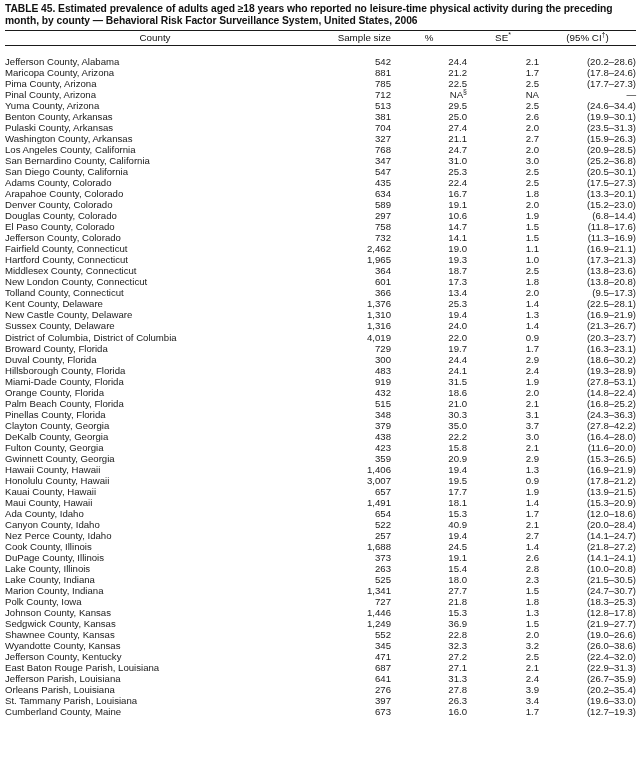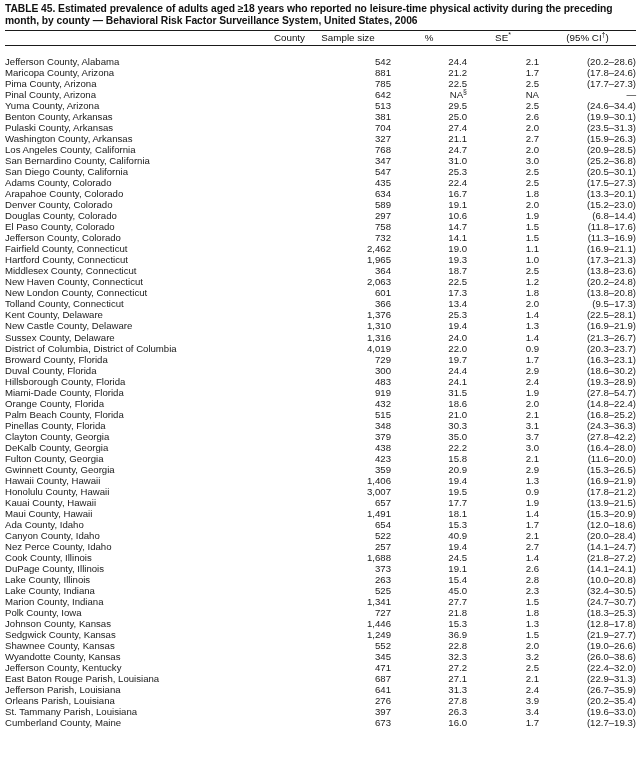--- a/index.html
+++ b/index.html
@@ -79,7 +79,7 @@
   thead .col-pct { text-align: center; padding-right: 0; }
   thead .col-se  { text-align: center; padding-right: 0; }
   thead .col-ci  { text-align: center; padding-right: 0; }
-  thead .col-county { text-align: right; padding-left: 1px; }
+  thead .col-county { text-align: center; padding-left: 1px; }
 
   tbody tr { height: 11.02px; }
   tbody tr td { height: 11.02px; }

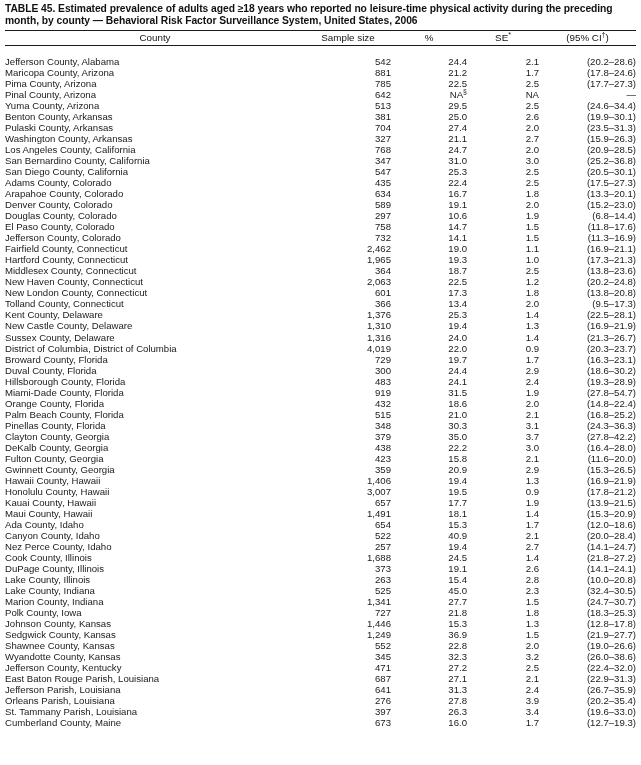--- a/index.html
+++ b/index.html
@@ -75,7 +75,7 @@
   .col-se     { text-align: right; padding-right: 35px; }
   .col-ci     { text-align: right; padding-right: 4px; }
 
-  thead .col-n   { text-align: center; padding-right: 0; }
+  thead .col-n   { text-align: right; padding-right: 0; }
   thead .col-pct { text-align: center; padding-right: 0; }
   thead .col-se  { text-align: center; padding-right: 0; }
   thead .col-ci  { text-align: center; padding-right: 0; }

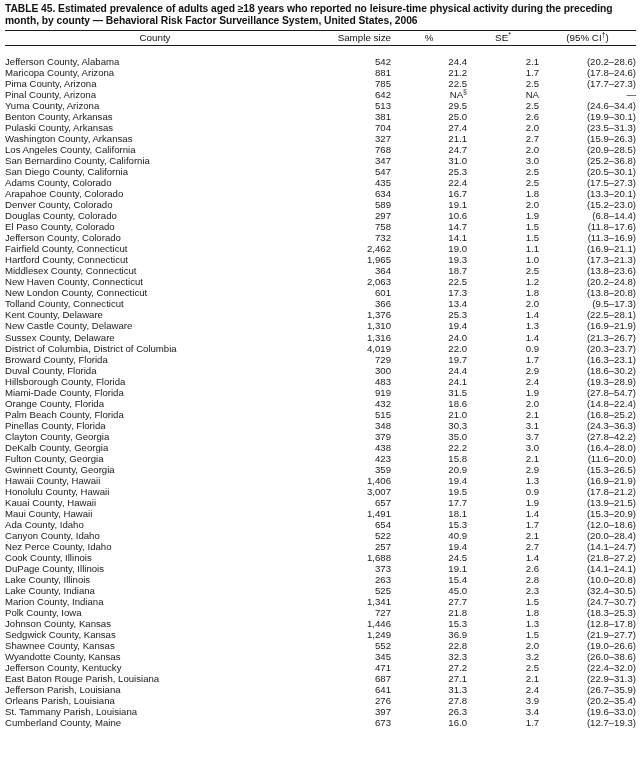--- a/index.html
+++ b/index.html
@@ -148,7 +148,7 @@
         </tr>
         <tr>
           <td class="col-county">Pinal County, Arizona</td>
-          <td class="col-n">642</td>
+          <td class="col-n">712</td>
           <td class="col-pct"><span>NA</span><sup>§</sup></td>
           <td class="col-se">NA</td>
           <td class="col-ci">—</td>

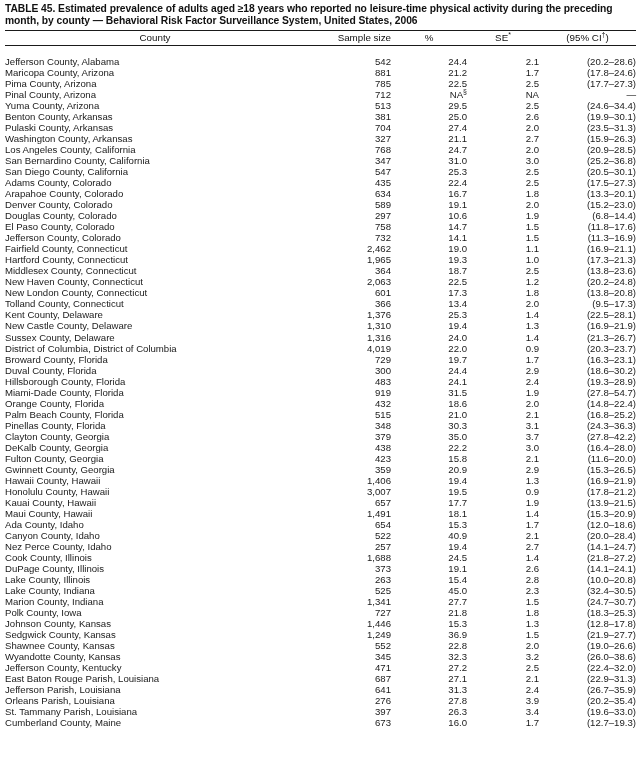--- a/index.html
+++ b/index.html
@@ -266,13 +266,6 @@
           <td class="col-ci">(13.8–23.6)</td>
         </tr>
         <tr>
-          <td class="col-county">New Haven County, Connecticut</td>
-          <td class="col-n">2,063</td>
-          <td class="col-pct">22.5</td>
-          <td class="col-se">1.2</td>
-          <td class="col-ci">(20.2–24.8)</td>
-        </tr>
-        <tr>
           <td class="col-county">New London County, Connecticut</td>
           <td class="col-n">601</td>
           <td class="col-pct">17.3</td>

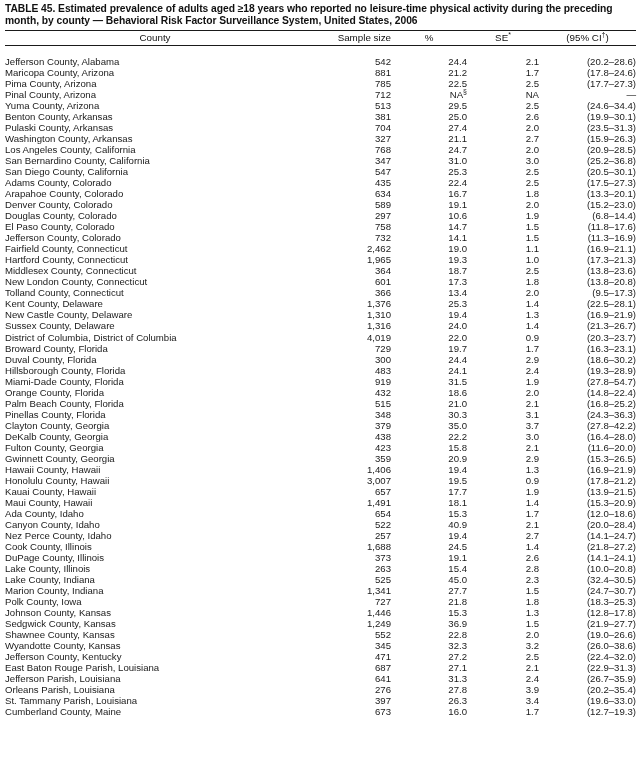--- a/index.html
+++ b/index.html
@@ -333,7 +333,7 @@
           <td class="col-n">919</td>
           <td class="col-pct">31.5</td>
           <td class="col-se">1.9</td>
-          <td class="col-ci">(27.8–54.7)</td>
+          <td class="col-ci">(27.8–53.1)</td>
         </tr>
         <tr>
           <td class="col-county">Orange County, Florida</td>

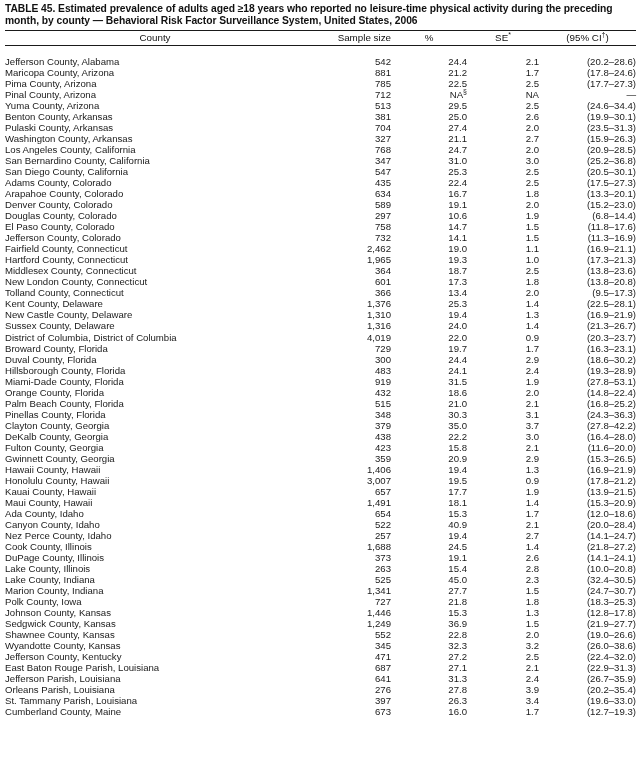--- a/index.html
+++ b/index.html
@@ -457,7 +457,7 @@
         <tr>
           <td class="col-county">Lake County, Indiana</td>
           <td class="col-n">525</td>
-          <td class="col-pct">45.0</td>
+          <td class="col-pct">18.0</td>
           <td class="col-se">2.3</td>
           <td class="col-ci">(32.4–30.5)</td>
         </tr>

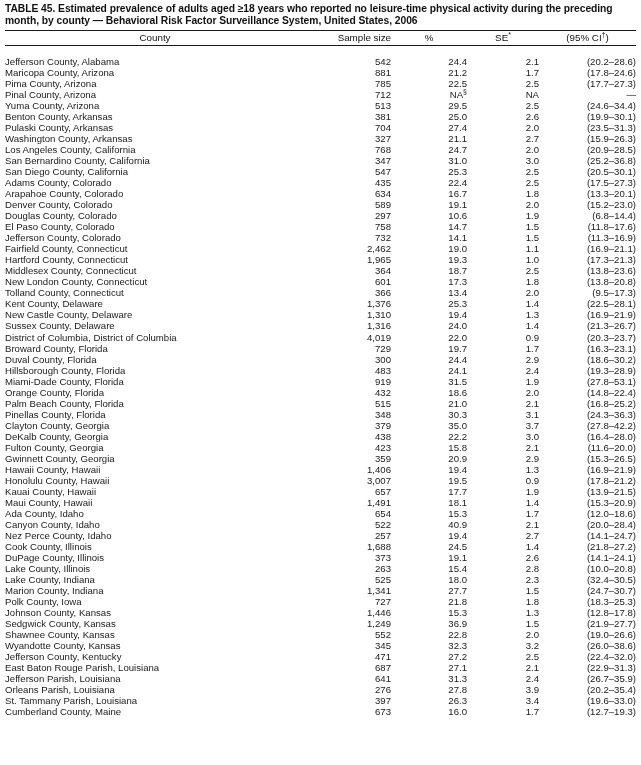--- a/index.html
+++ b/index.html
@@ -459,7 +459,7 @@
           <td class="col-n">525</td>
           <td class="col-pct">18.0</td>
           <td class="col-se">2.3</td>
-          <td class="col-ci">(32.4–30.5)</td>
+          <td class="col-ci">(21.5–30.5)</td>
         </tr>
         <tr>
           <td class="col-county">Marion County, Indiana</td>

